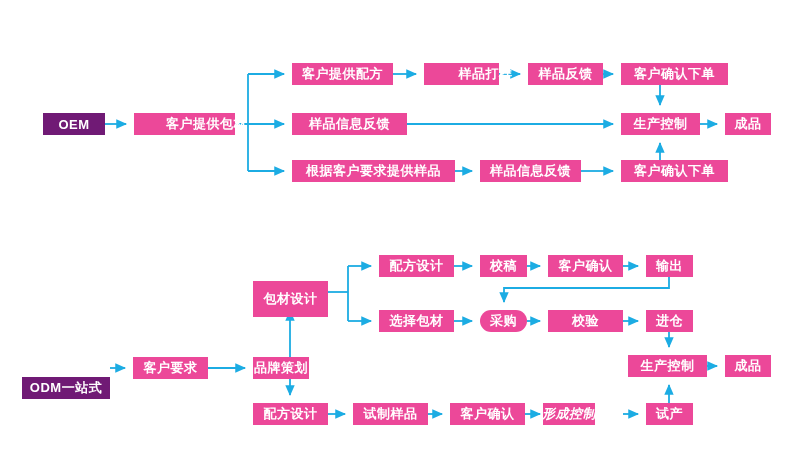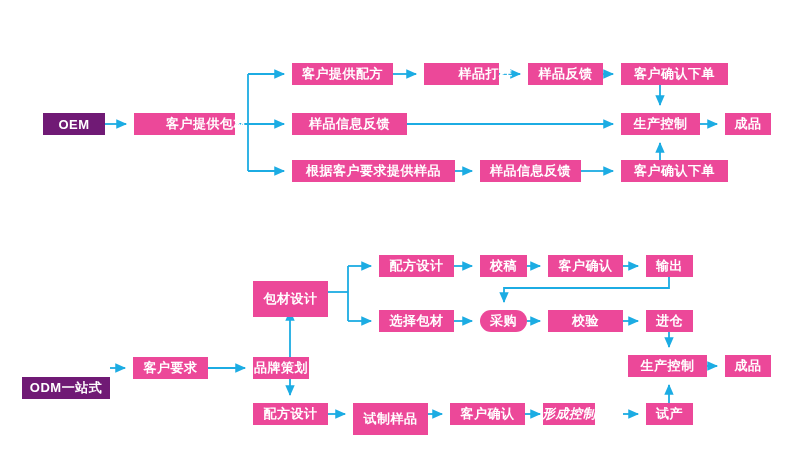--- a/index.html
+++ b/index.html
@@ -143,7 +143,7 @@
       <div class="node" style="left: 628px; top: 355px; width: 79px; height: 22px;">生产控制</div>
       <div class="node" style="left: 725px; top: 355px; width: 46px; height: 22px;">成品</div>
       <div class="node" style="left: 253px; top: 403px; width: 75px; height: 22px;">配方设计</div>
-      <div class="node" style="left: 353px; top: 403px; width: 75px; height: 32px; text-align: center;">试制样品</div>
+      <div class="node" style="left: 353px; top: 403px; width: 75px; height: 22px; text-align: center;">试制样品</div>
       <div class="node" style="left: 450px; top: 403px; width: 75px; height: 22px;">客户确认</div>
       <div class="node" style="left: 543px; top: 403px; width: 52px; height: 22px; font-style: italic;">形成控制</div>
       <div class="node" style="left: 646px; top: 403px; width: 47px; height: 22px;">试产</div>

